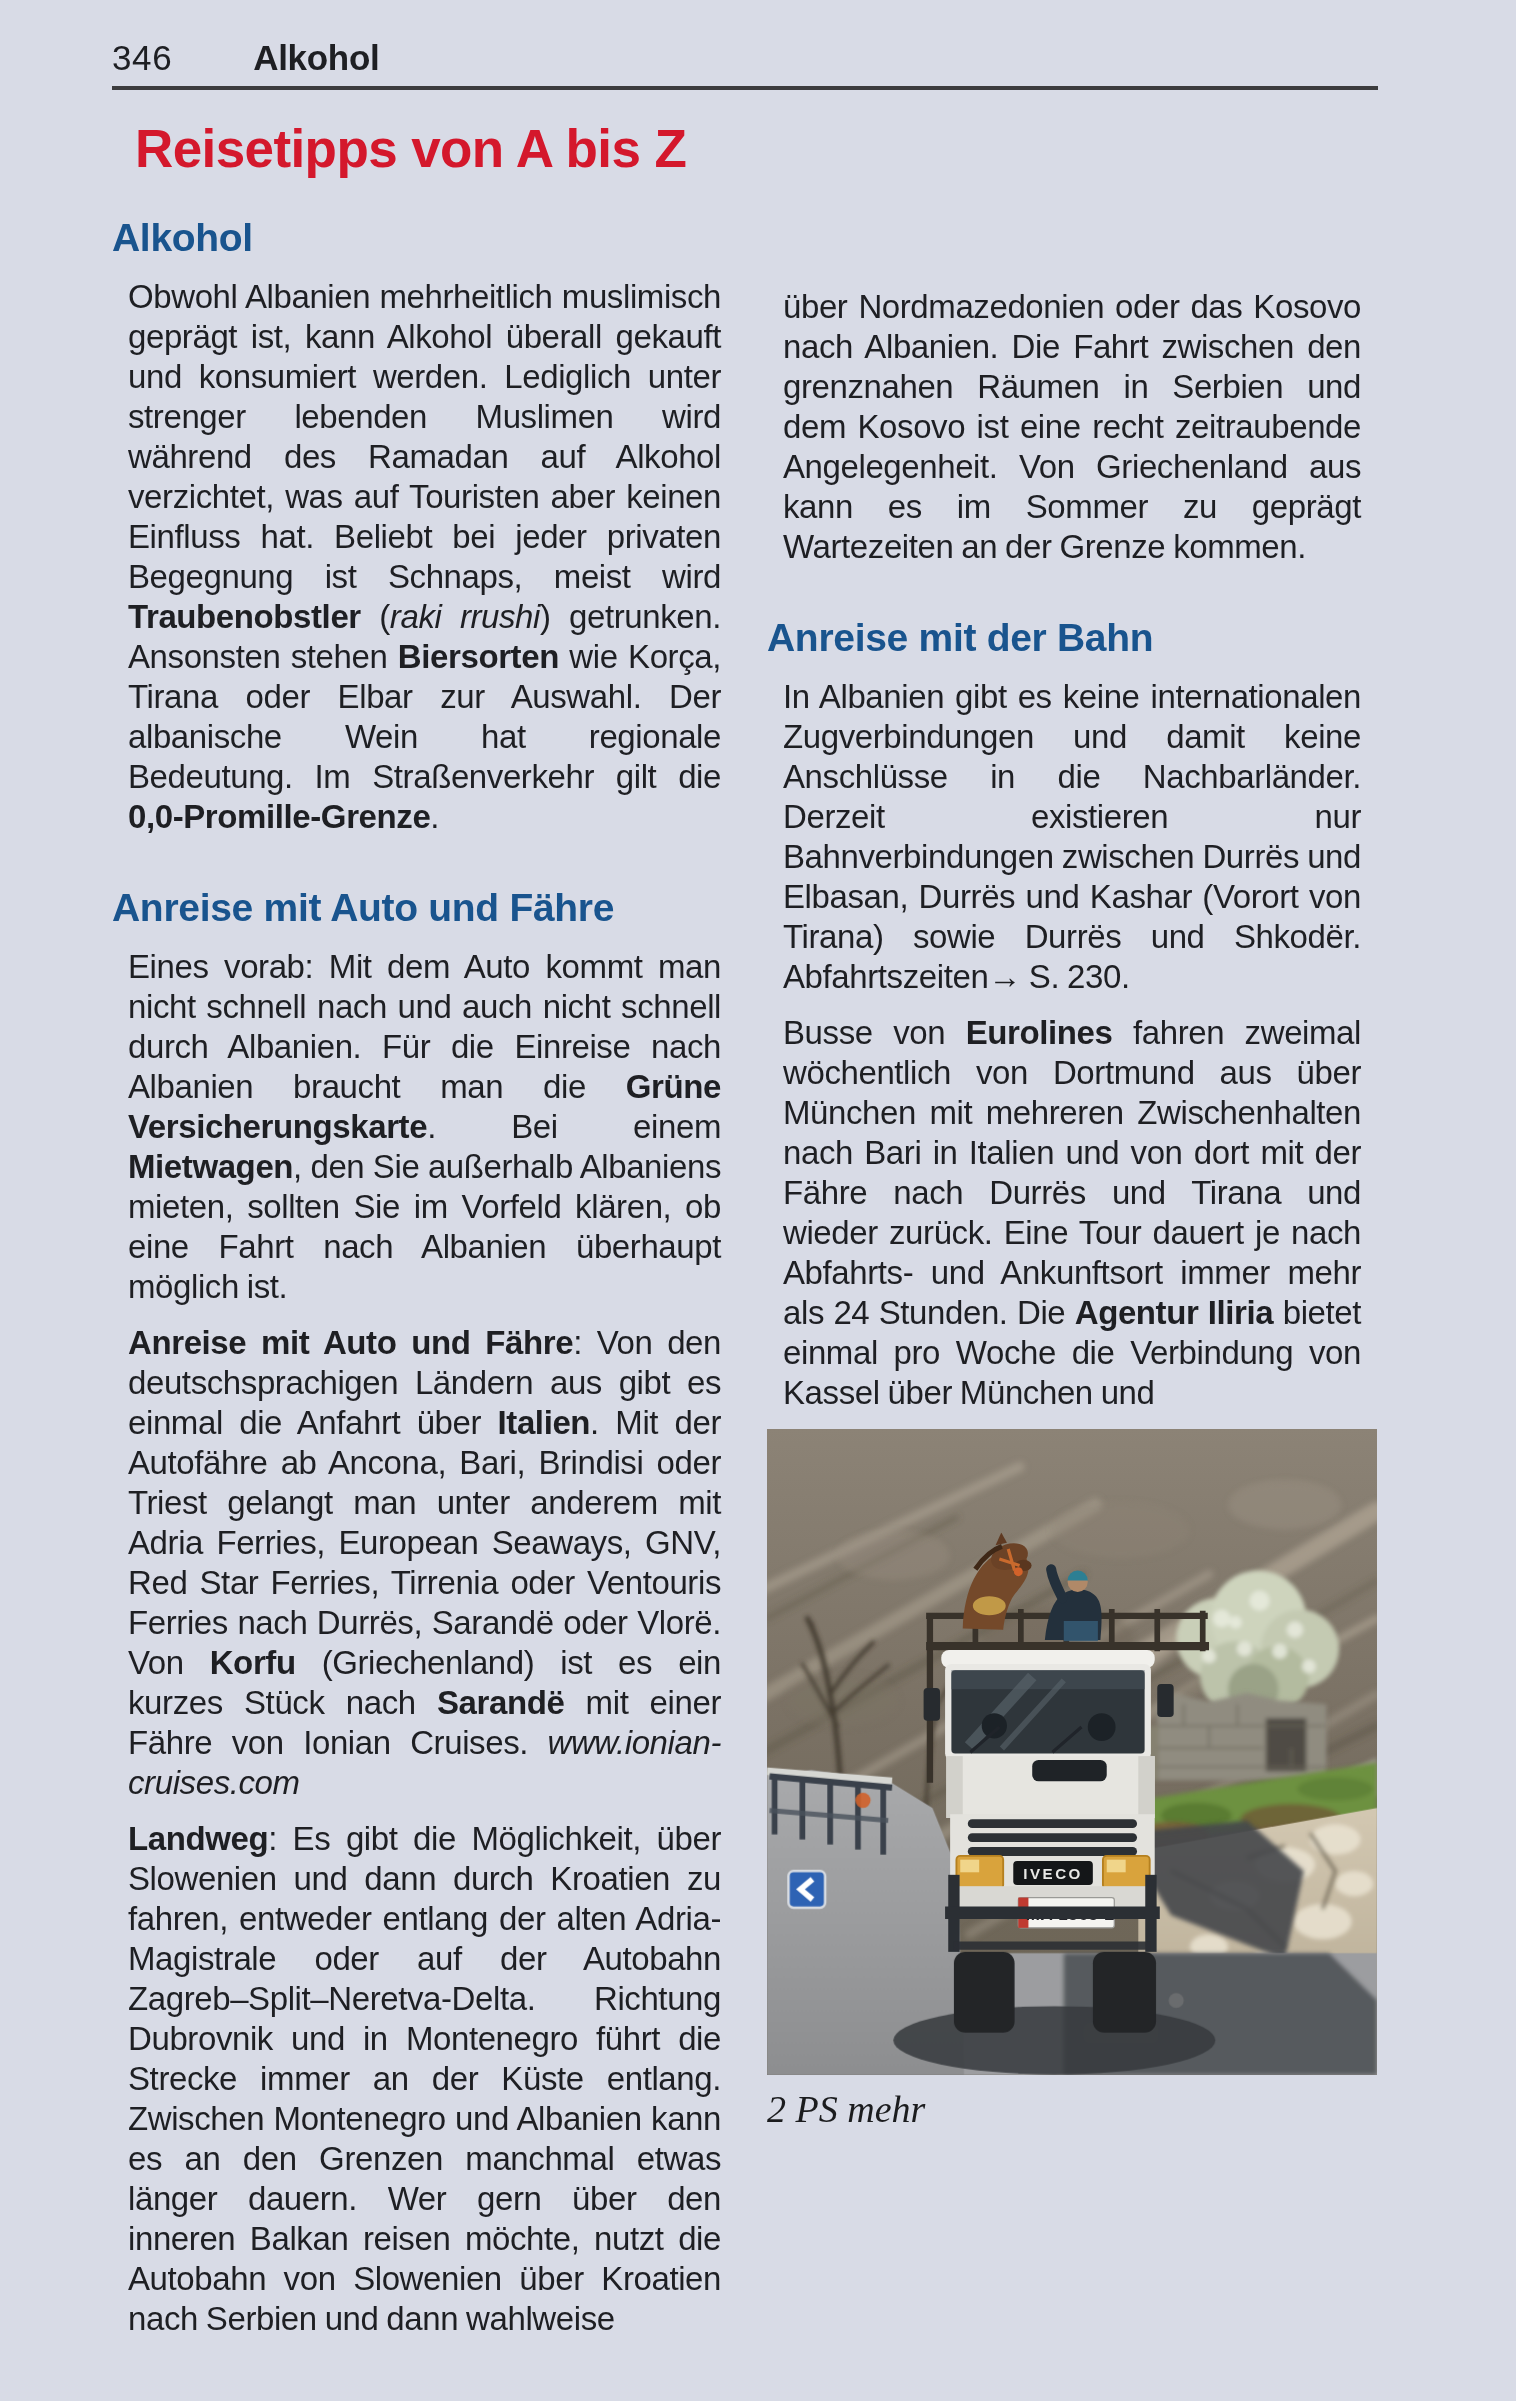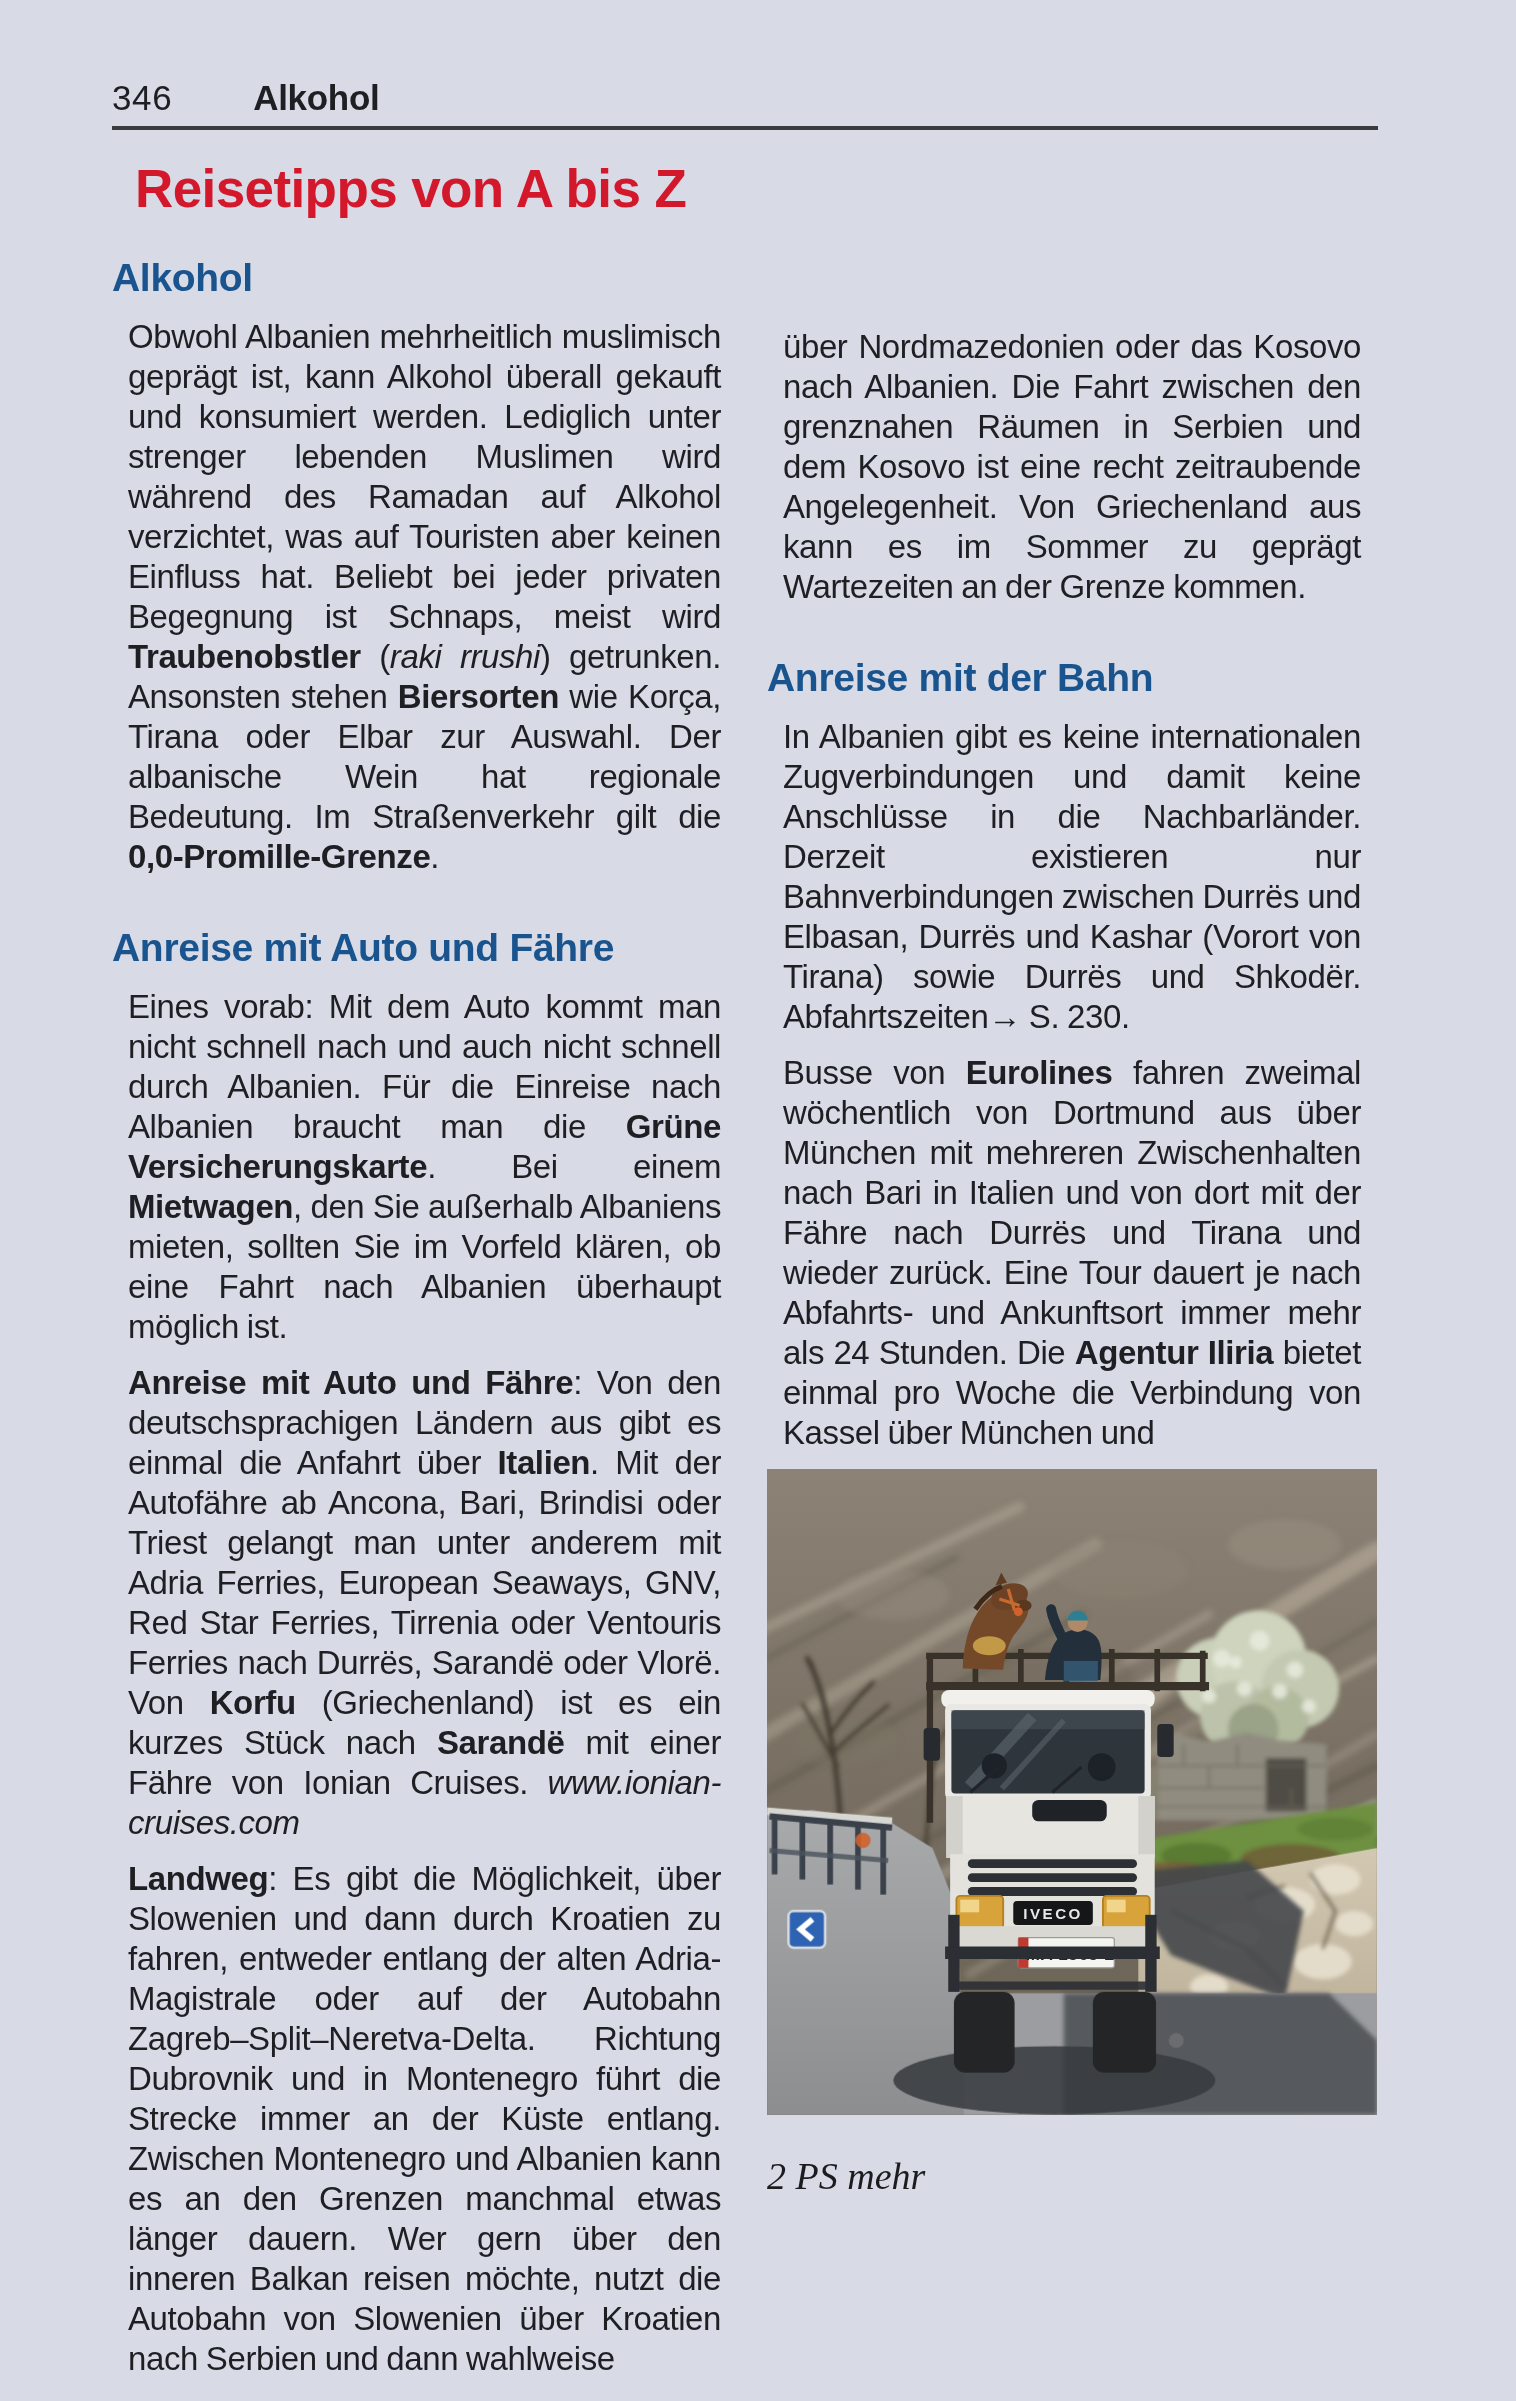--- a/index.html
+++ b/index.html
@@ -12,7 +12,7 @@
     overflow:hidden;
   }
   .page{position:absolute;left:112px;top:0;width:1266px;}
-  .header-row{display:flex;align-items:flex-start;padding-top:78px;}
+  .header-row{display:flex;align-items:flex-start;padding-top:38px;}
   .page-number{font-size:35px;line-height:40px;letter-spacing:0.6px;}
   .header-section{font-size:35px;line-height:40px;font-weight:bold;margin-left:81px;letter-spacing:-0.3px;}
   .header-rule{border-bottom:4.4px solid #3c3c3e;margin-top:7.6px;}

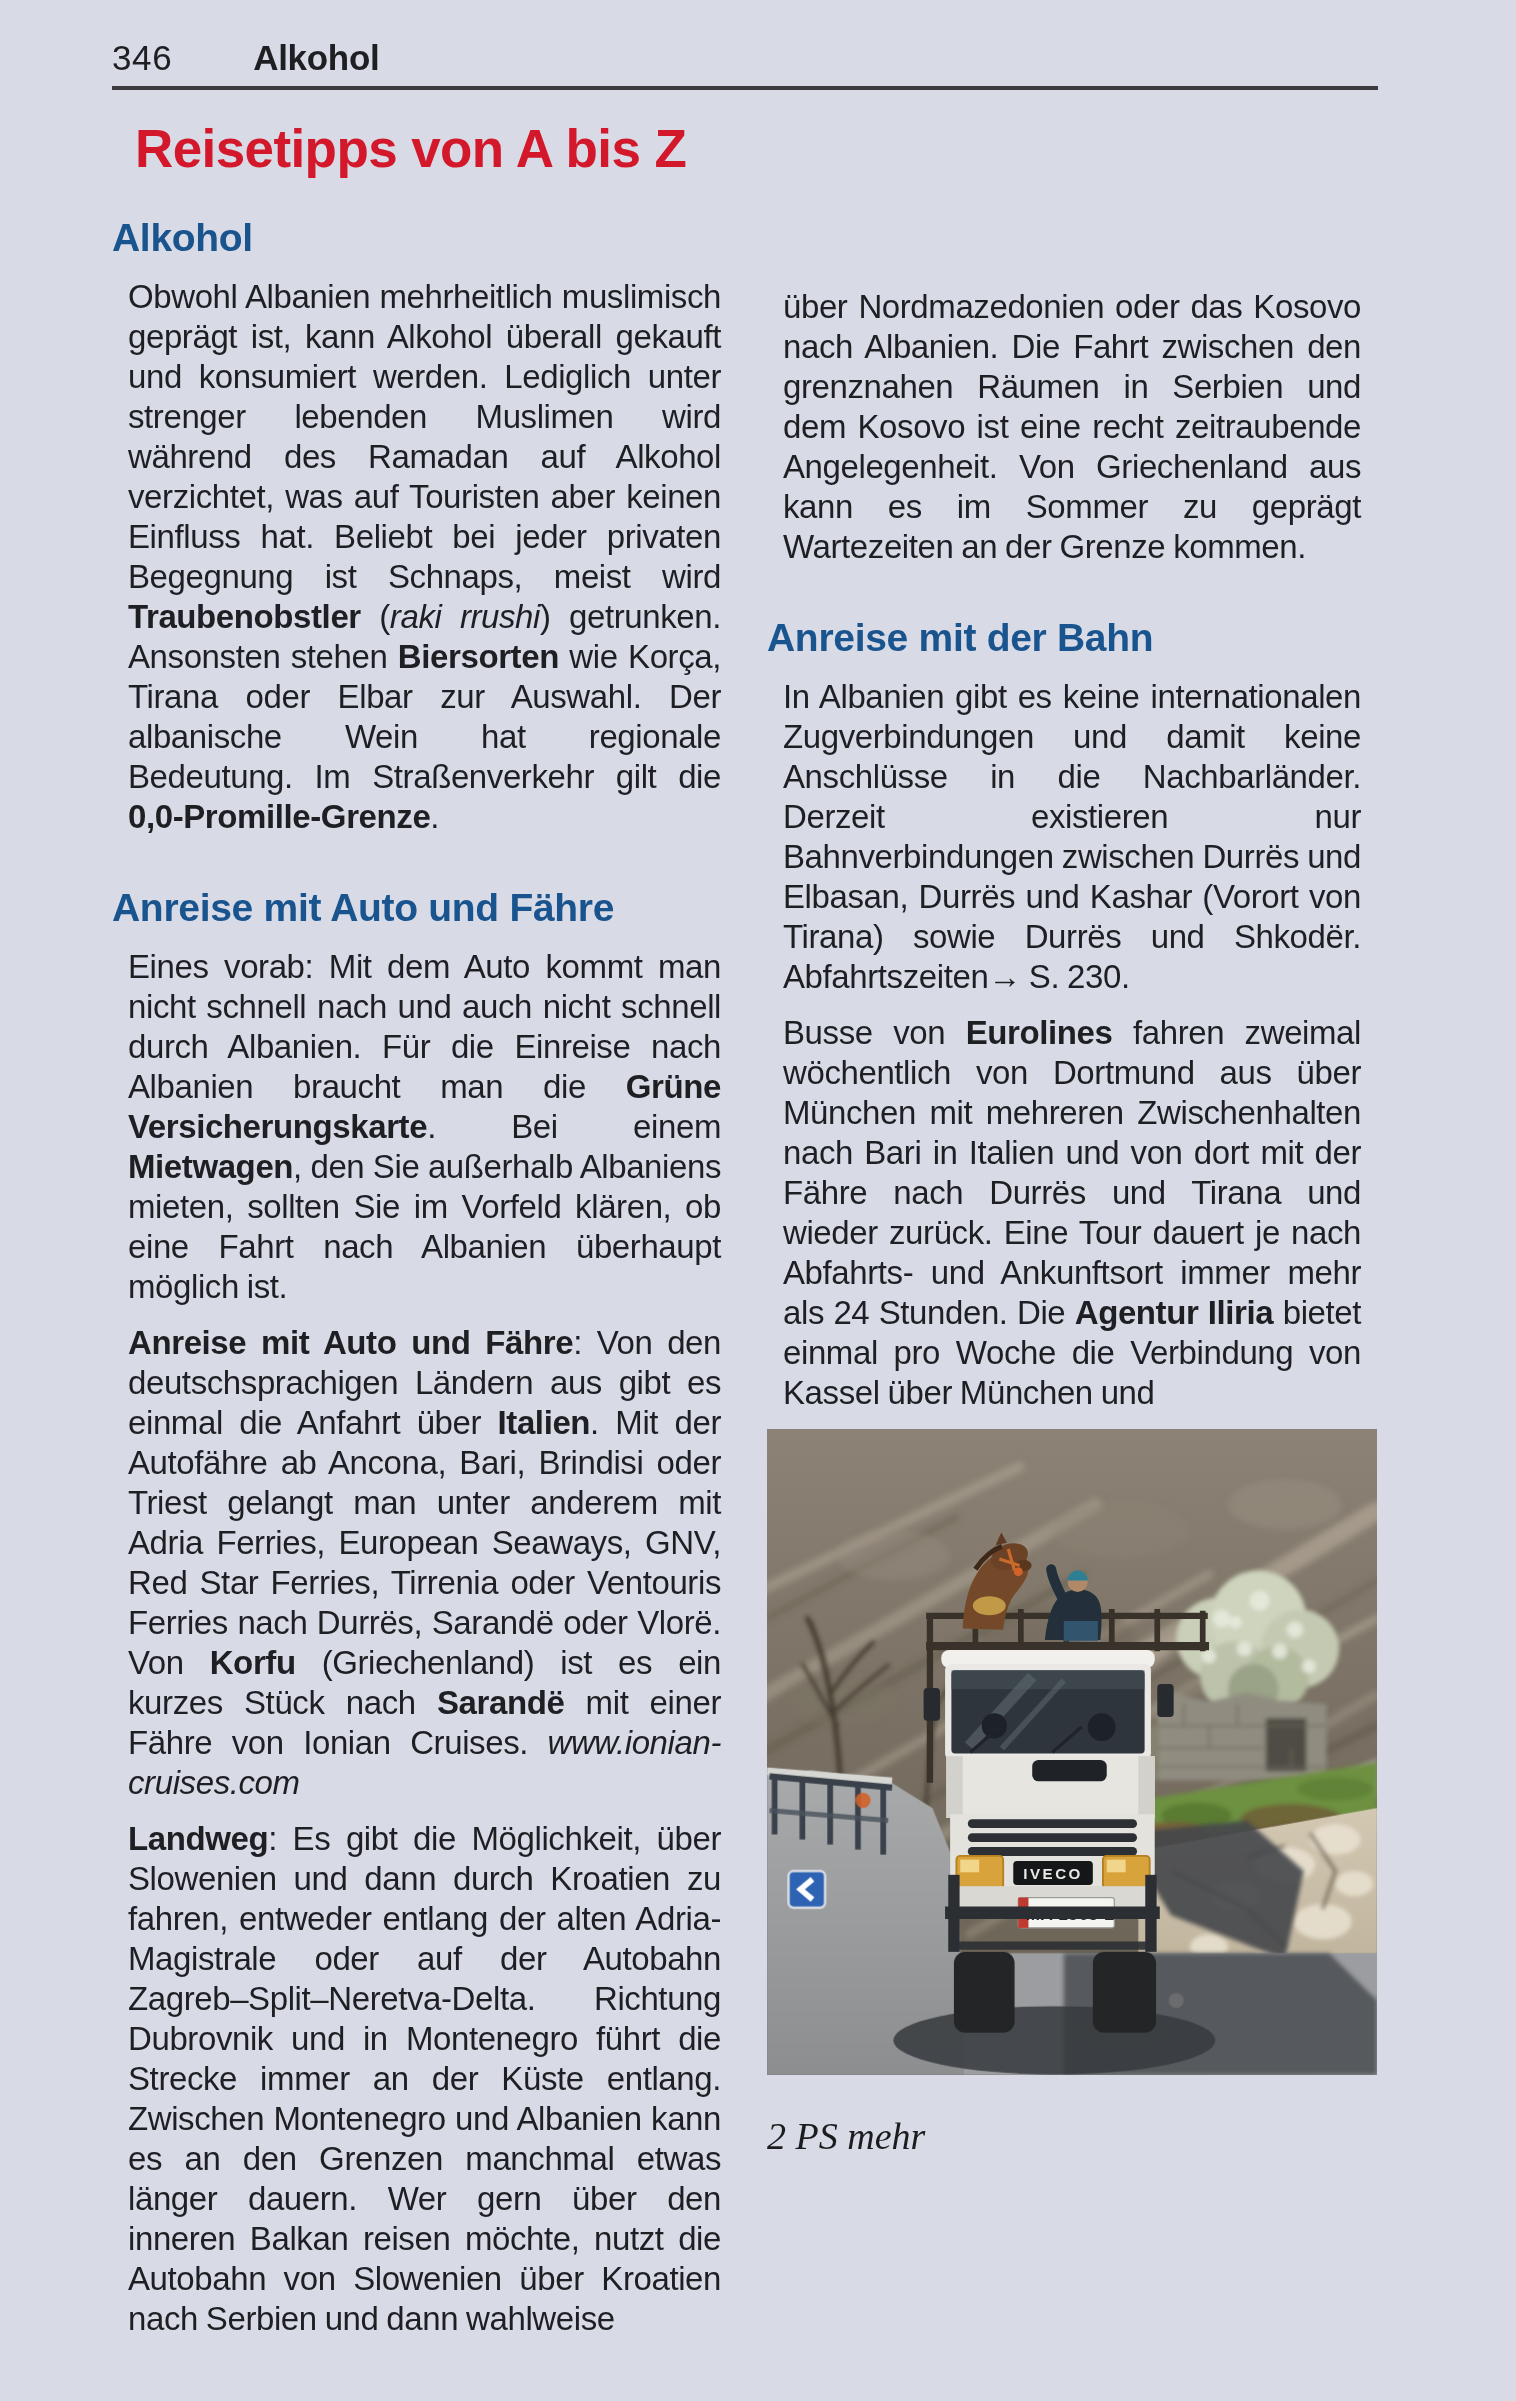--- a/index.html
+++ b/index.html
@@ -39,7 +39,7 @@
   figcaption.photo-caption{
     font-family:"Liberation Serif","DejaVu Serif",serif;
     font-style:italic;font-size:38px;line-height:44px;
-    margin-top:39px;color:#1b1c1e;
+    margin-top:12px;color:#1b1c1e;
   }
 </style>
 </head>

